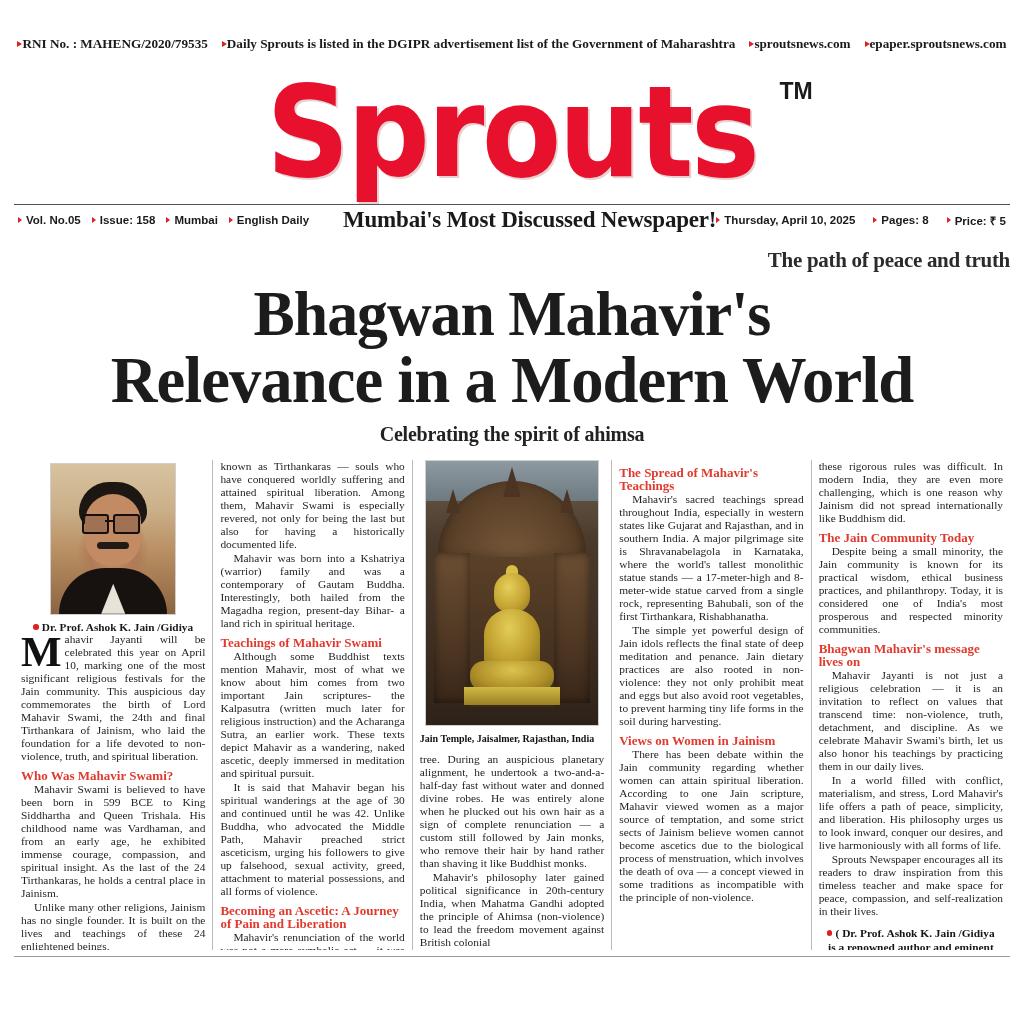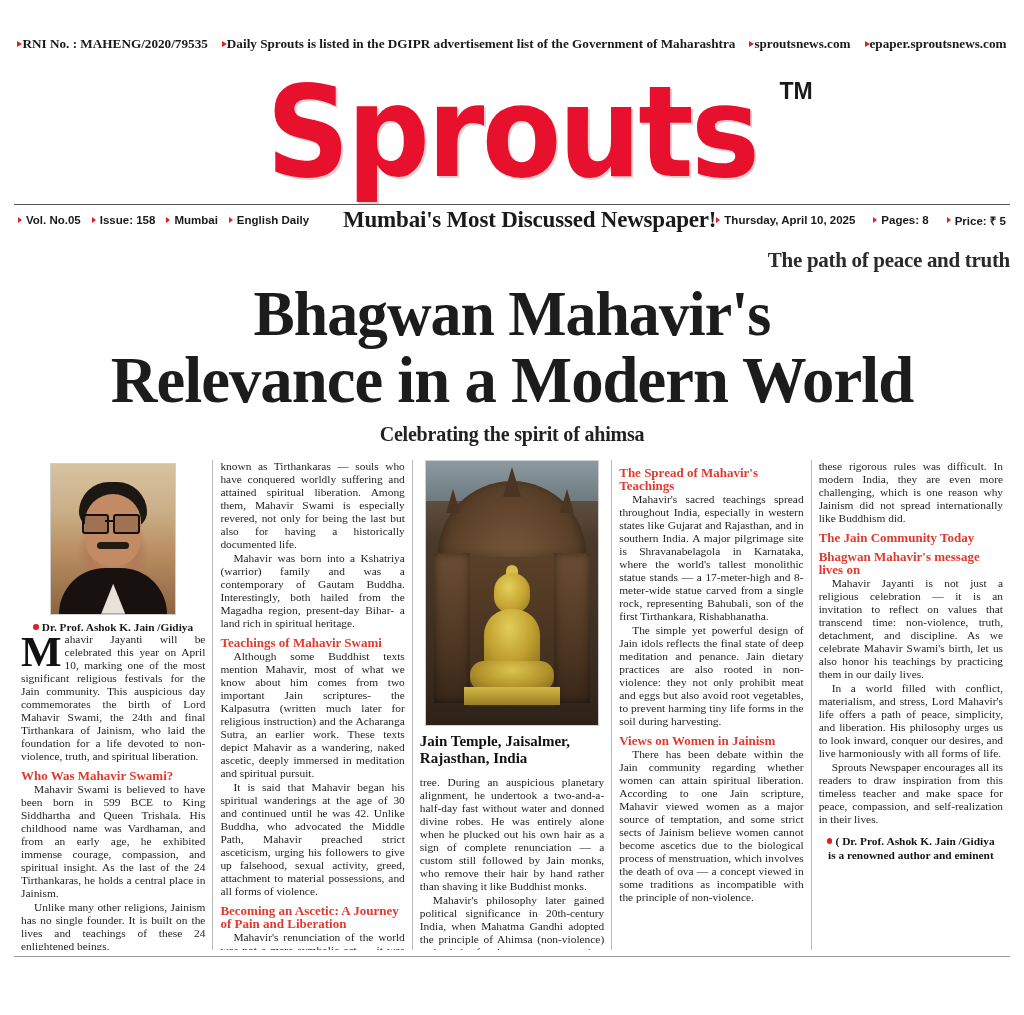--- a/index.html
+++ b/index.html
@@ -453,6 +453,7 @@
     <div class="col">
       <p class="body noindent">these rigorous rules was difficult. In modern India, they are even more challenging, which is one reason why Jainism did not spread internationally like Buddhism did.</p>
       <h3 class="subhd">The Jain Community Today</h3>
+      <p class="body">Despite being a small minority, the Jain community is known for its practical wisdom, ethical business practices, and philanthropy. Today, it is considered one of India's most prosperous and respected minority communities.</p>
       <h3 class="subhd">Bhagwan Mahavir's message lives on</h3>
       <p class="body">Mahavir Jayanti is not just a religious celebration — it is an invitation to reflect on values that transcend time: non-violence, truth, detachment, and discipline. As we celebrate Mahavir Swami's birth, let us also honor his teachings by practicing them in our daily lives.</p>
       <p class="body">In a world filled with conflict, materialism, and stress, Lord Mahavir's life offers a path of peace, simplicity, and liberation. His philosophy urges us to look inward, conquer our desires, and live harmoniously with all forms of life.</p>

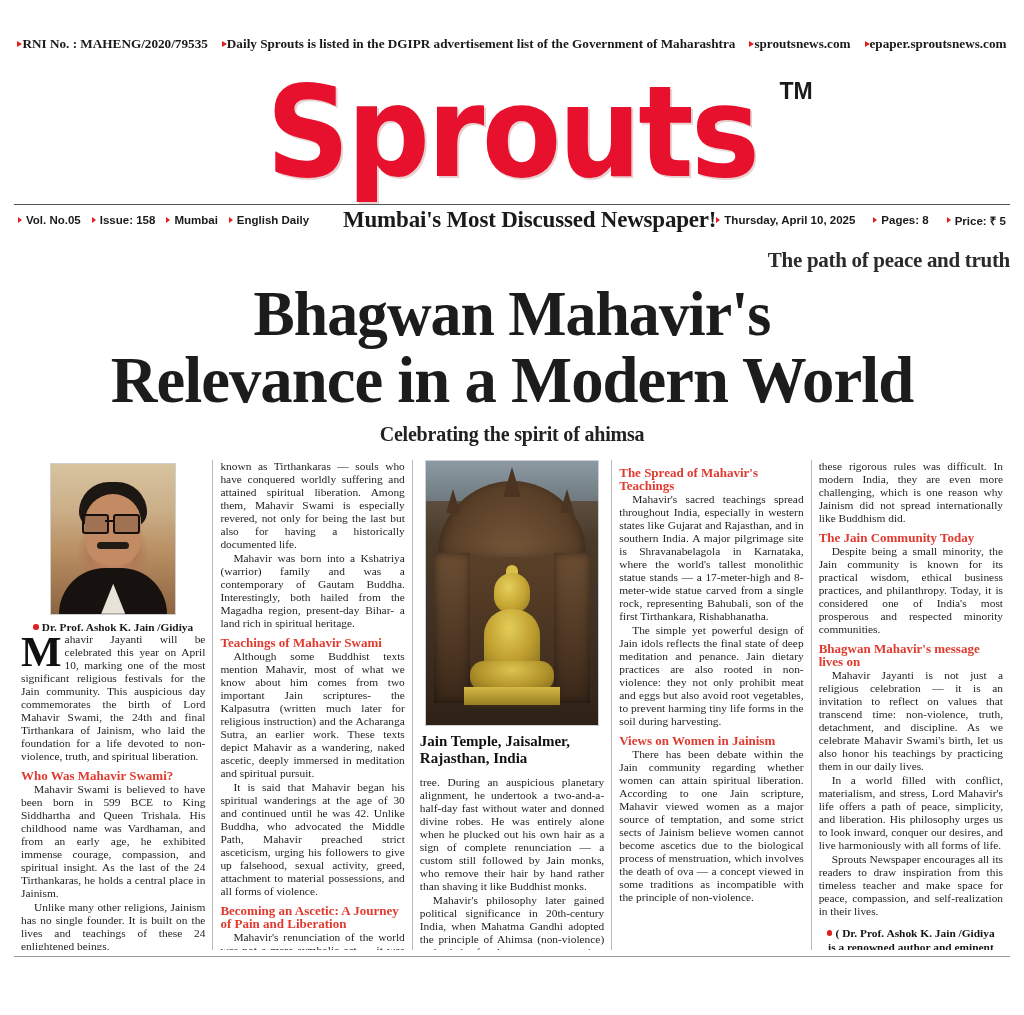--- a/index.html
+++ b/index.html
@@ -290,7 +290,7 @@
   }
   .temple-caption {
     font-family: "Liberation Serif", serif;
-    font-size: 15px;
+    font-size: 10px;
     font-weight: bold;
     text-align: left;
     margin-top: 7px;

